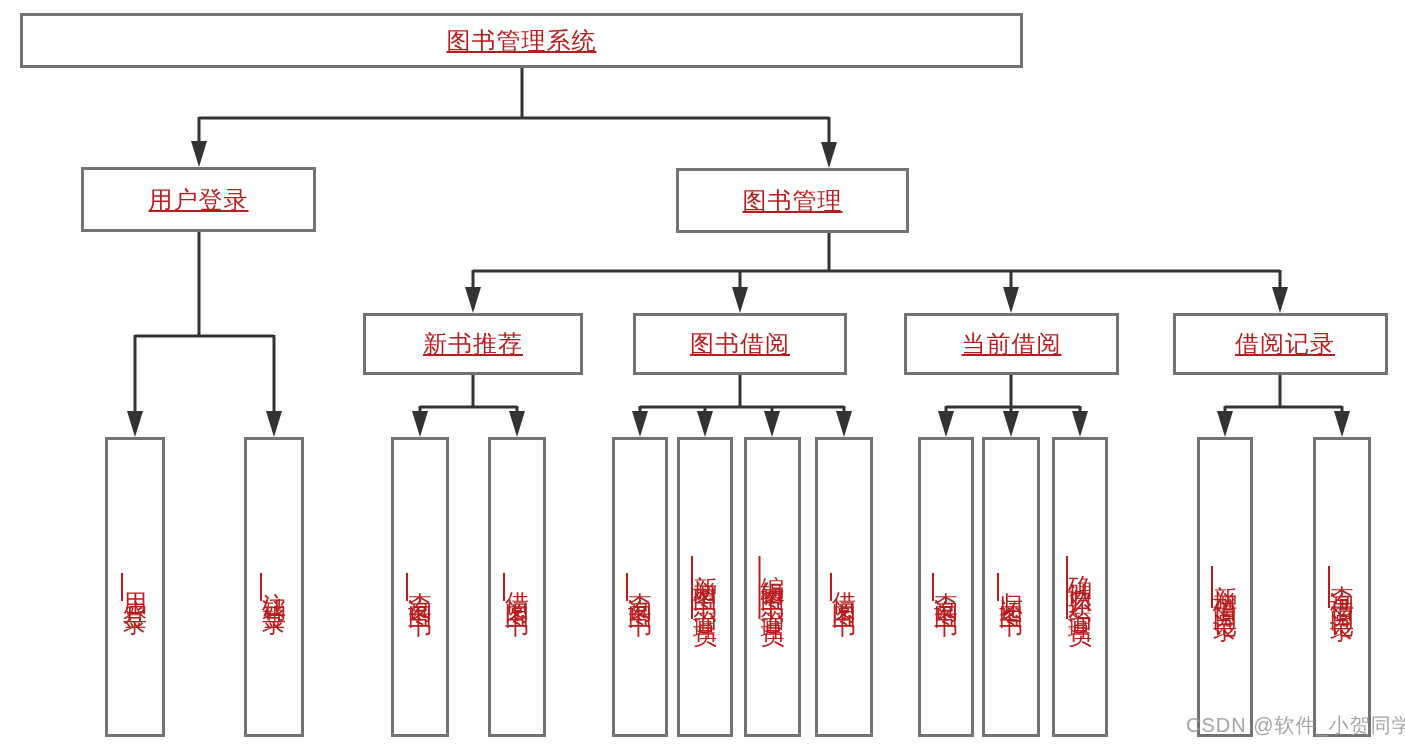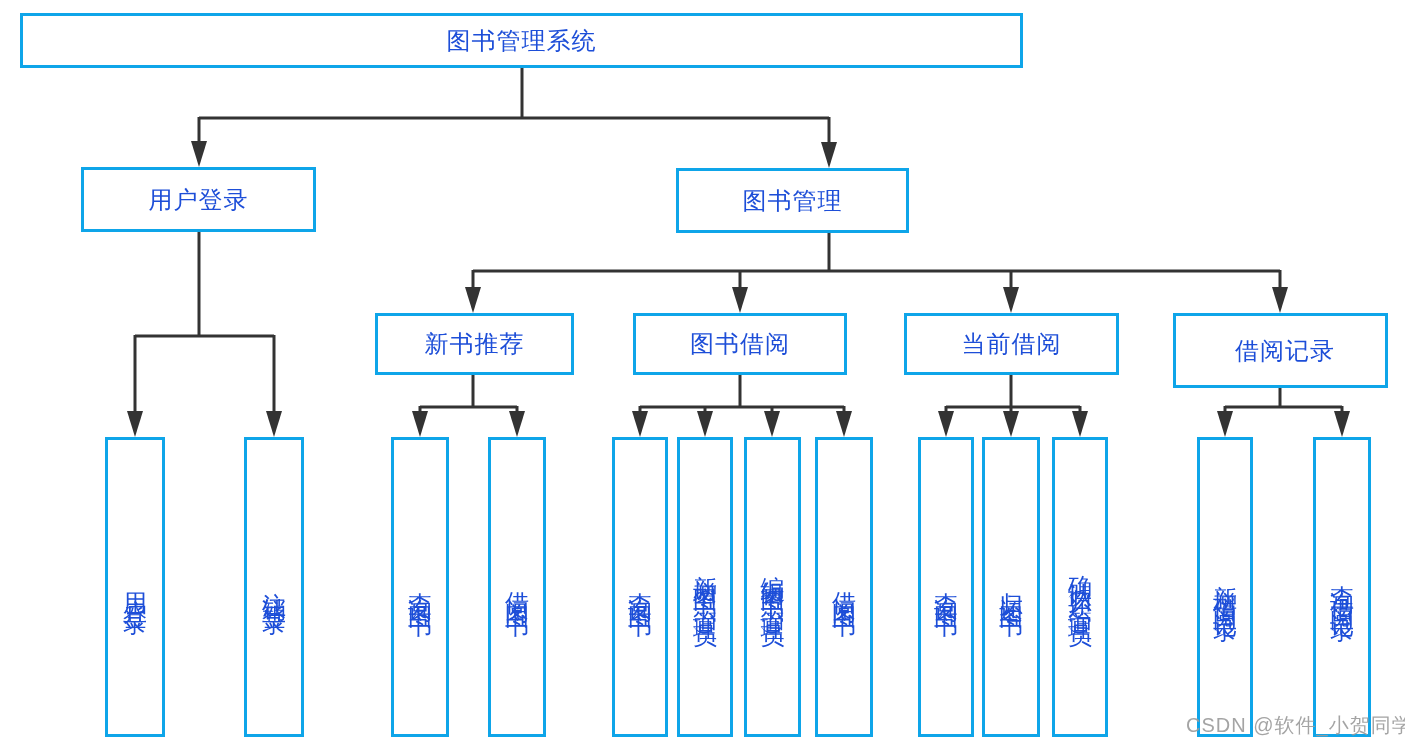--- a/index.html
+++ b/index.html
@@ -10,9 +10,9 @@
   .wires{position:absolute;left:0;top:0;z-index:1;}
   .node{
     position:absolute;box-sizing:border-box;background:#ffffff;
-    border:3px solid #0ea5e9;color:#1d4ed8;z-index:2;
+    border:3px solid #737373;color:#b91c1c;z-index:2;
     display:flex;align-items:center;justify-content:center;
-    font-size:24px;letter-spacing:1px;line-height:1;white-space:nowrap;
+    font-size:24px;letter-spacing:1px;line-height:1;white-space:nowrap;text-decoration:underline;
   }
   .leaf{
     writing-mode:vertical-rl;text-orientation:mixed;

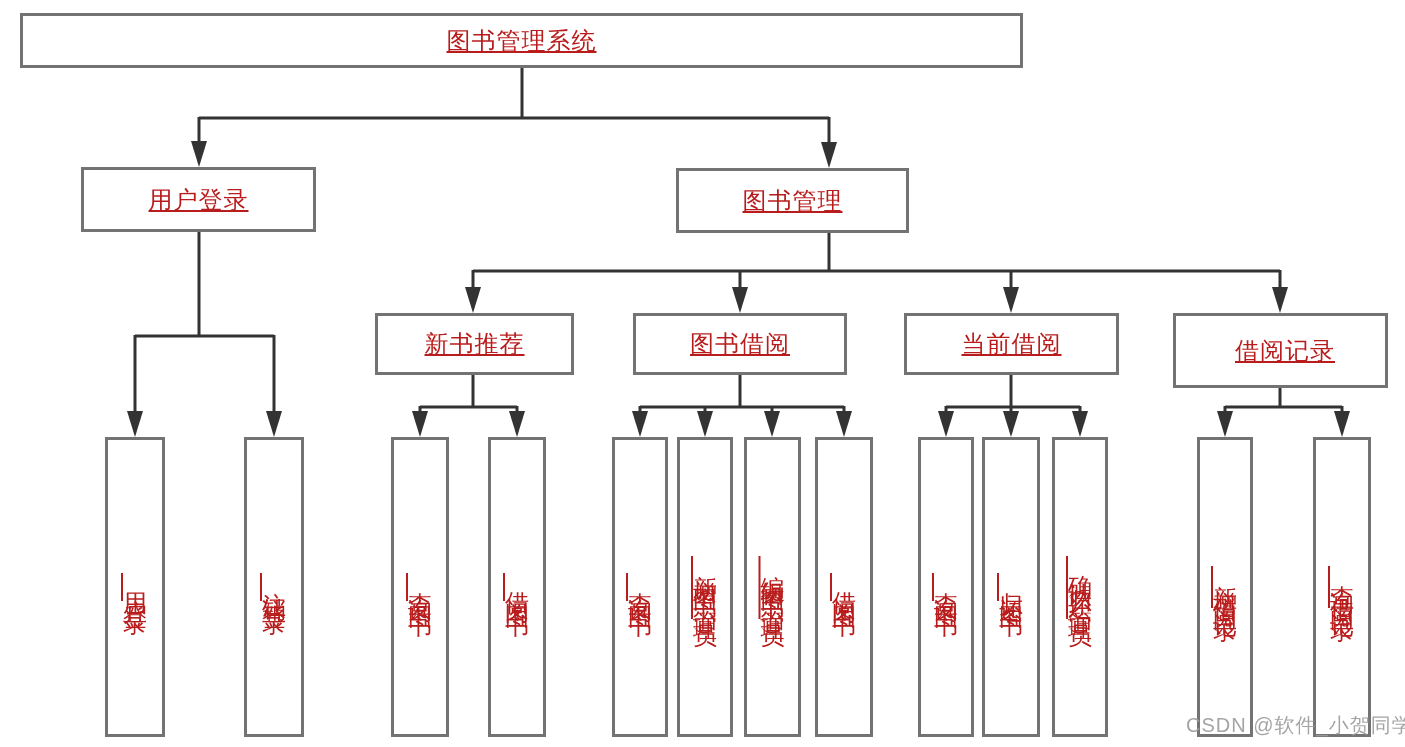--- a/index.html
+++ b/index.html
@@ -26,7 +26,7 @@
   #n-root{left:20px;top:13px;width:1003px;height:55px;}
   #n-user-login{left:81px;top:167px;width:235px;height:65px;}
   #n-book-mgmt{left:676px;top:168px;width:233px;height:65px;}
-  #n-new-book-rec{left:363px;top:313px;width:199px;height:62px;margin-left:12px;}
+  #n-new-book-rec{left:363px;top:313px;width:220px;height:62px;}
   #n-book-borrow{left:633px;top:313px;width:214px;height:62px;}
   #n-current-borrow{left:904px;top:313px;width:215px;height:62px;}
   #n-borrow-record{left:1173px;top:313px;width:215px;height:75px;padding-left:9px;}

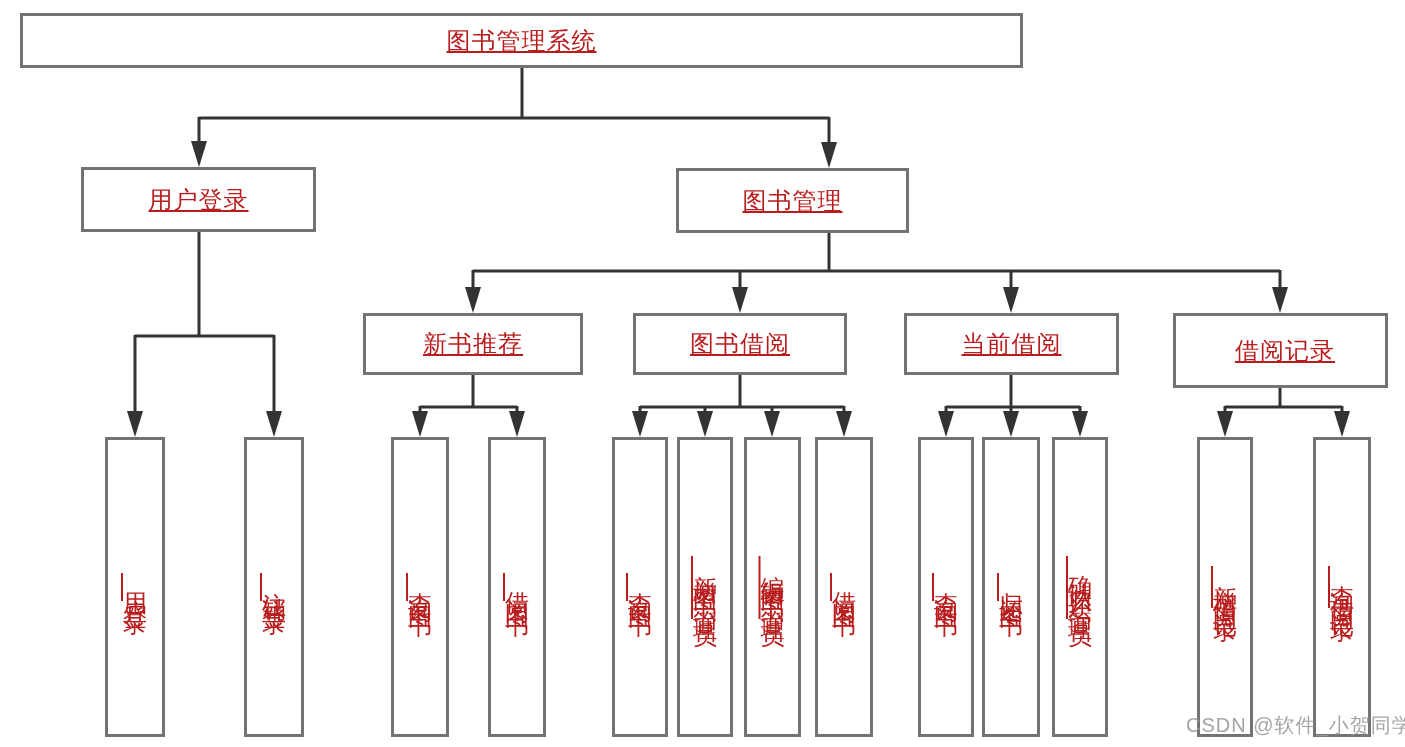--- a/index.html
+++ b/index.html
@@ -29,7 +29,7 @@
   #n-new-book-rec{left:363px;top:313px;width:220px;height:62px;}
   #n-book-borrow{left:633px;top:313px;width:214px;height:62px;}
   #n-current-borrow{left:904px;top:313px;width:215px;height:62px;}
-  #n-borrow-record{left:1173px;top:313px;width:215px;height:75px;padding-left:9px;}
+  #n-borrow-record{left:1173px;top:313px;width:215px;height:62px;padding-left:9px;}
   #l-a1{left:105px;top:437px;width:60px;height:300px;}
   #l-a2{left:244px;top:437px;width:60px;height:300px;}
   #l-b1{left:391px;top:437px;width:58px;height:300px;}

